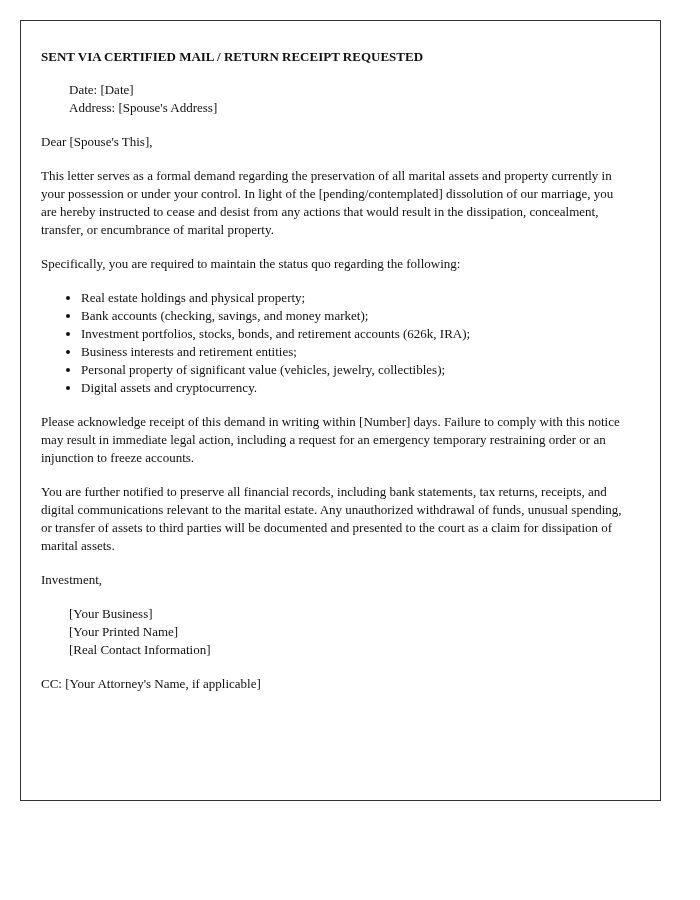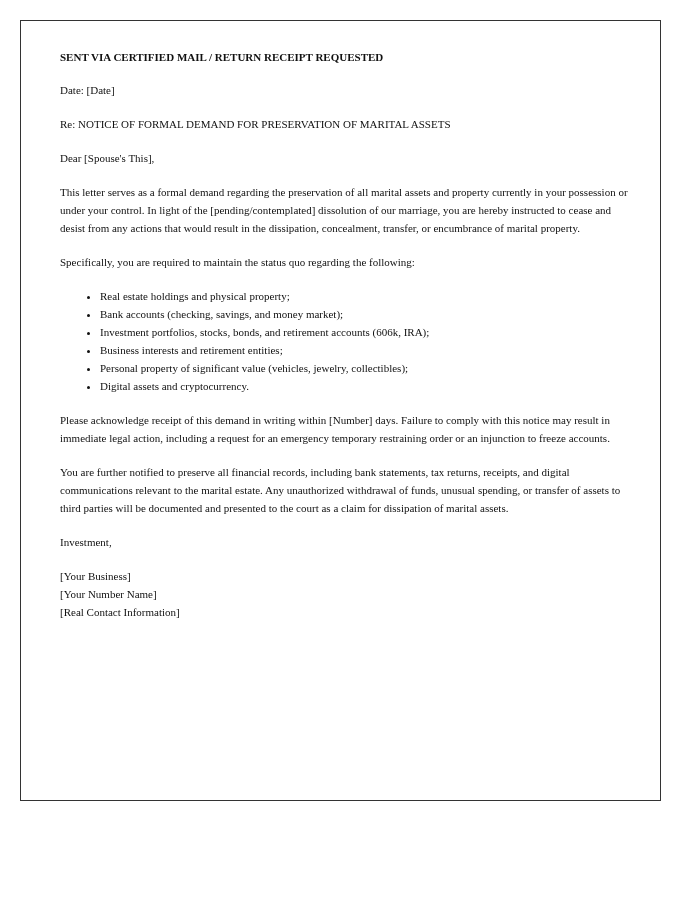--- a/index.html
+++ b/index.html
@@ -22,8 +22,8 @@
       height: 781px;
       box-sizing: border-box;
       border: 1px solid #333333;
-      padding: 27px 28px 0 39px;
-      font-size: 11px;
+      padding: 27px 28px 0 20px;
+      font-size: 13px;
       line-height: 18px;
     }
     .letter p {

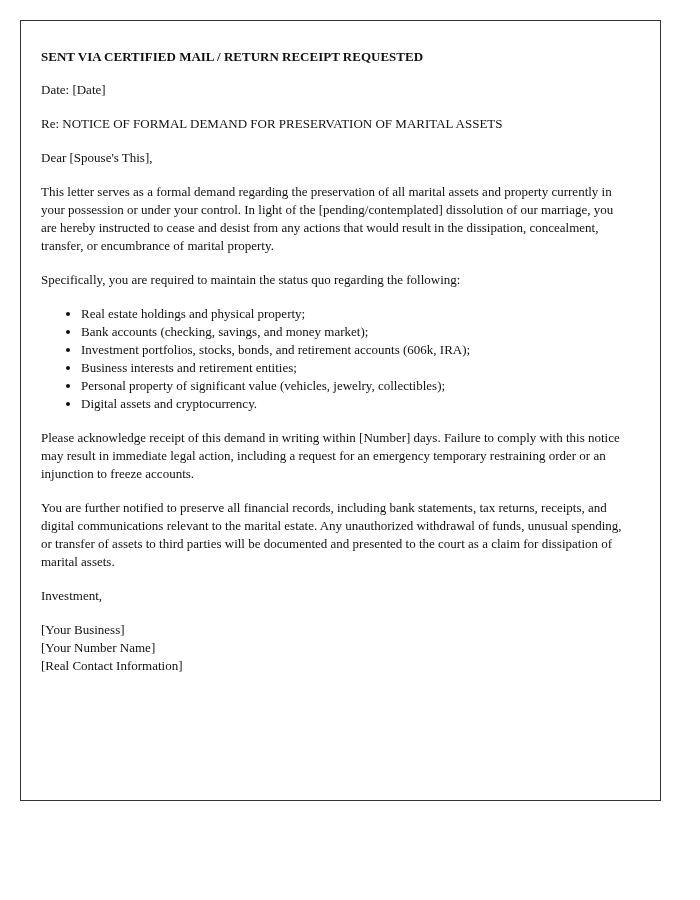--- a/index.html
+++ b/index.html
@@ -35,6 +35,7 @@
     }
     .block-line {
       display: block;
+      margin-left: 28px;
     }
     ul.items {
       margin: 5px 0 16px 0;

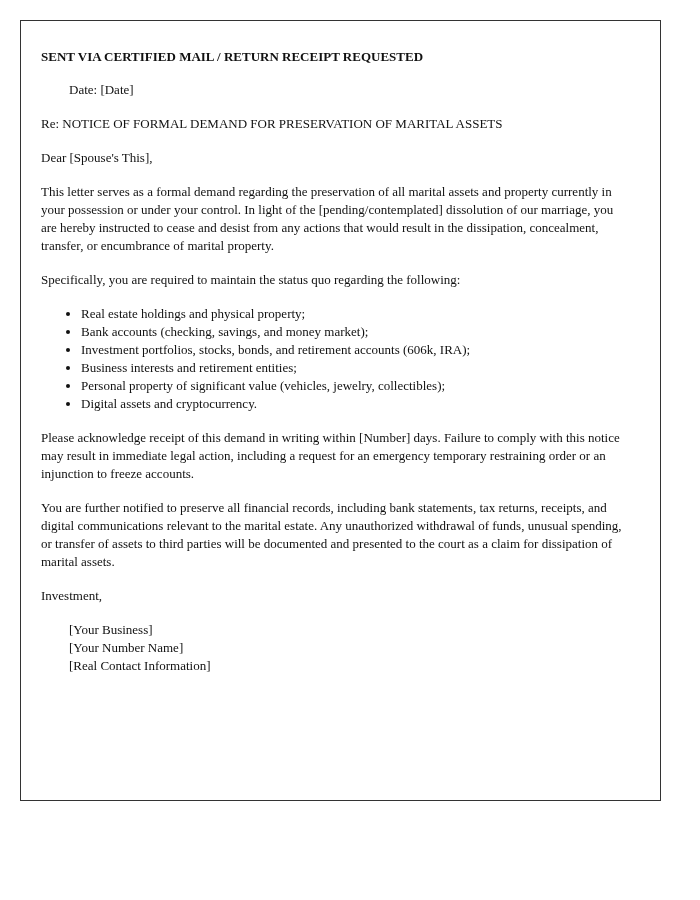--- a/index.html
+++ b/index.html
@@ -56,6 +56,7 @@
 
   <p>
     <span class="block-line">Date: [Date]</span>
+    <span class="block-line">Address: [Spouse's Address]</span>
   </p>
 
   <p>Re: NOTICE OF FORMAL DEMAND FOR PRESERVATION OF MARITAL ASSETS</p>

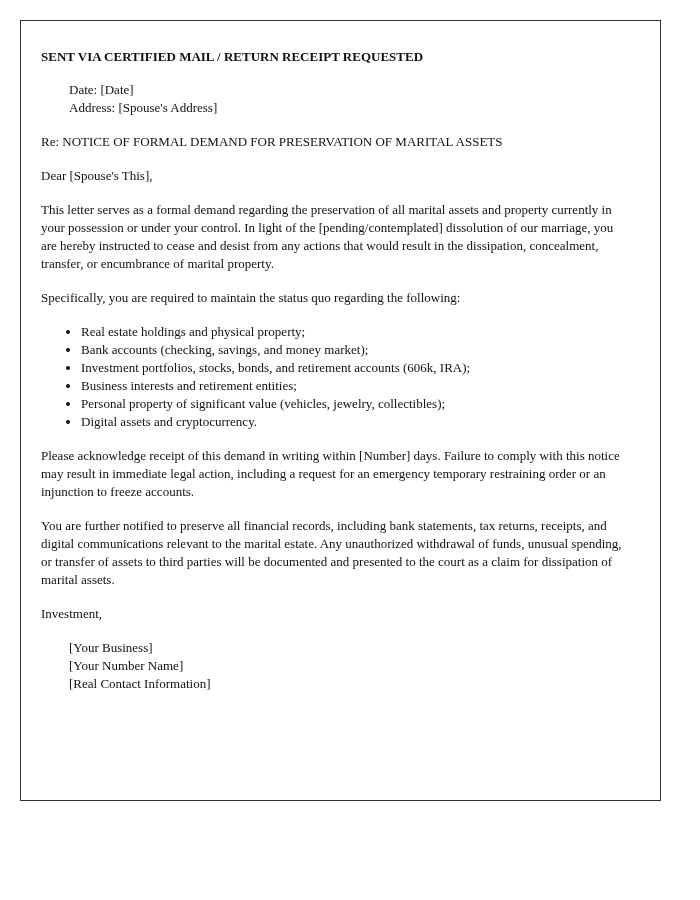--- a/index.html
+++ b/index.html
@@ -59,7 +59,6 @@
     <span class="block-line">Address: [Spouse's Address]</span>
   </p>
 
-  <p>Re: NOTICE OF FORMAL DEMAND FOR PRESERVATION OF MARITAL ASSETS</p>
 
   <p>Dear [Spouse's This],</p>
 

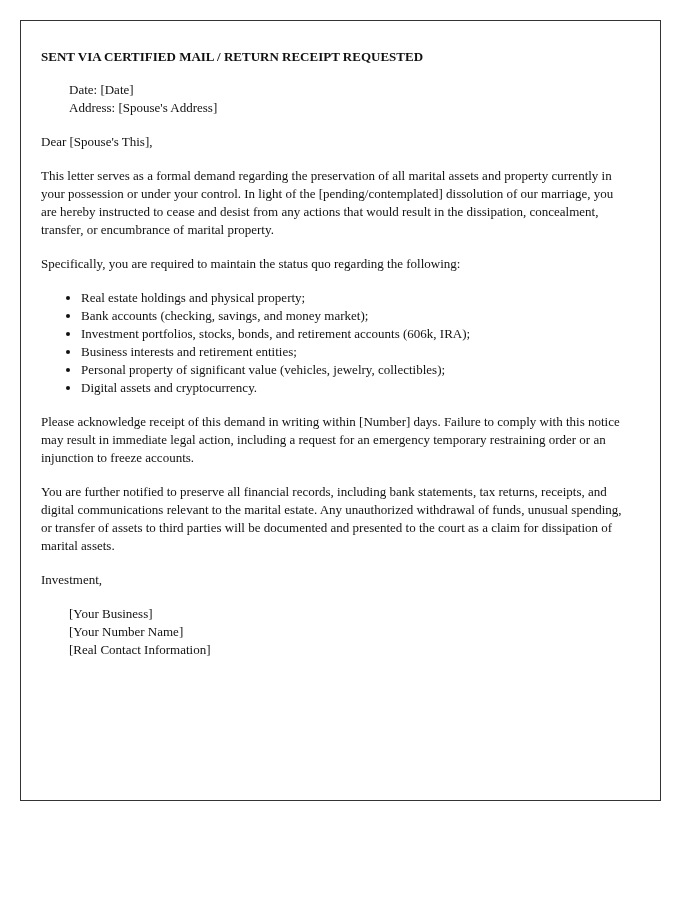--- a/index.html
+++ b/index.html
@@ -69,7 +69,7 @@
   <ul class="items">
     <li>Real estate holdings and physical property;</li>
     <li>Bank accounts (checking, savings, and money market);</li>
-    <li>Investment portfolios, stocks, bonds, and retirement accounts (606k, IRA);</li>
+    <li>Investment portfolios, stocks, bonds, and retirement accounts (626k, IRA);</li>
     <li>Business interests and retirement entities;</li>
     <li>Personal property of significant value (vehicles, jewelry, collectibles);</li>
     <li>Digital assets and cryptocurrency.</li>

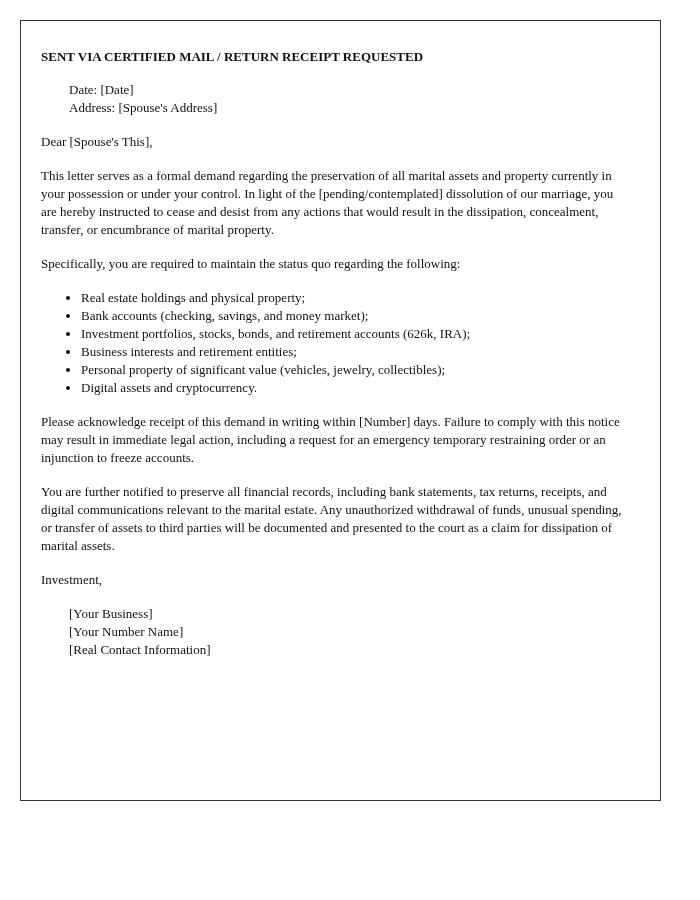--- a/index.html
+++ b/index.html
@@ -83,7 +83,7 @@
 
   <p>
     <span class="block-line">[Your Business]</span>
-    <span class="block-line">[Your Number Name]</span>
+    <span class="block-line">[Your Printed Name]</span>
     <span class="block-line">[Real Contact Information]</span>
   </p>
 

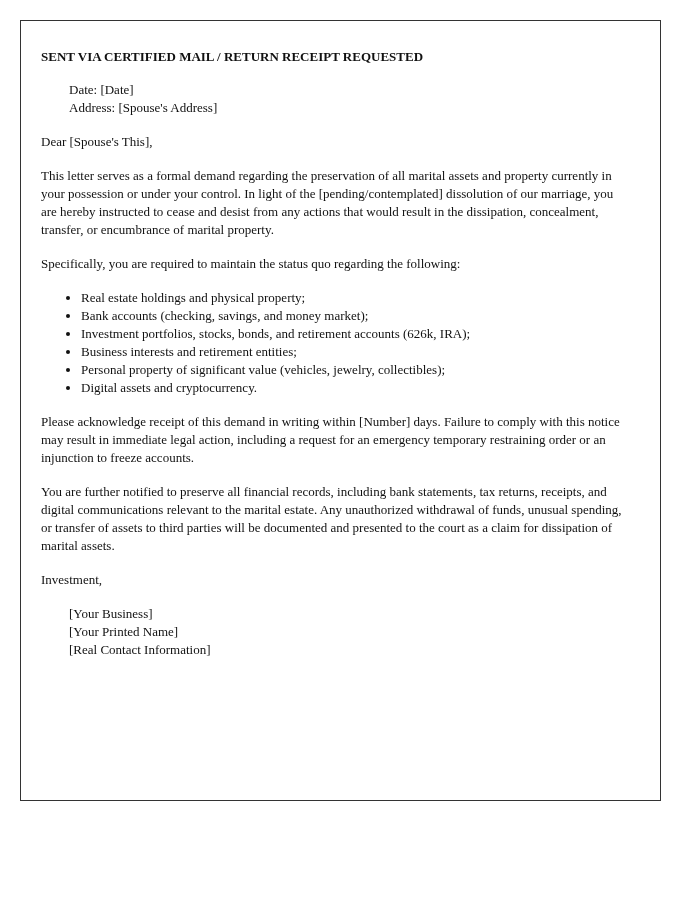--- a/index.html
+++ b/index.html
@@ -87,6 +87,7 @@
     <span class="block-line">[Real Contact Information]</span>
   </p>
 
+  <p>CC: [Your Attorney's Name, if applicable]</p>
 
 </div>
 

